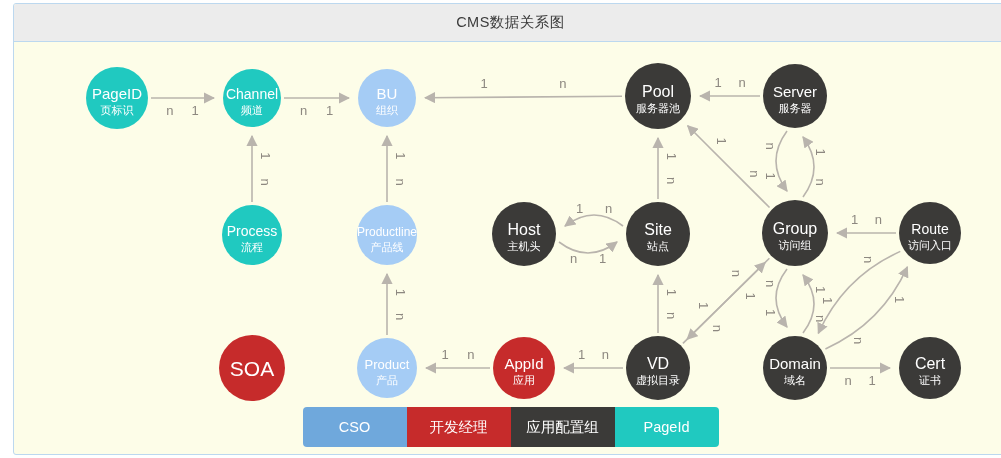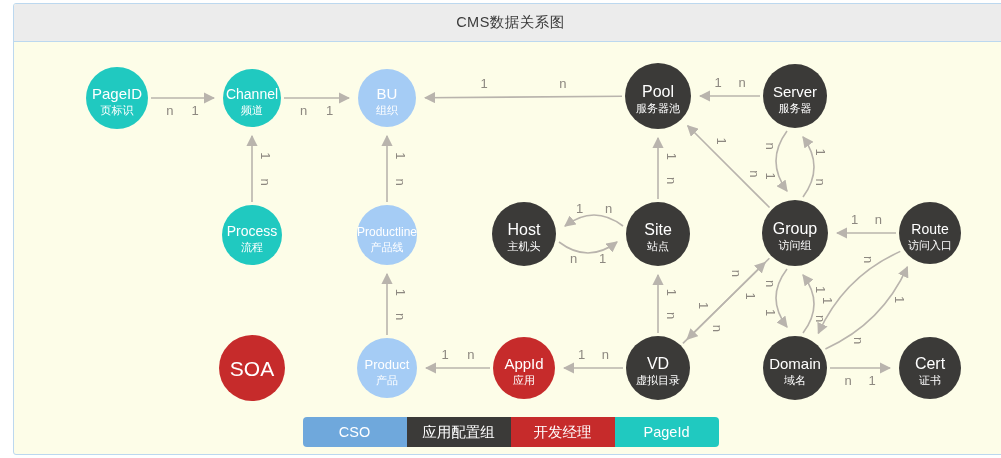--- a/index.html
+++ b/index.html
@@ -87,7 +87,7 @@
   }
   .legend-item {
     min-width: 104px;
-    height: 30px;
+    height: 40px;
     display: flex;
     align-items: center;
     justify-content: center;

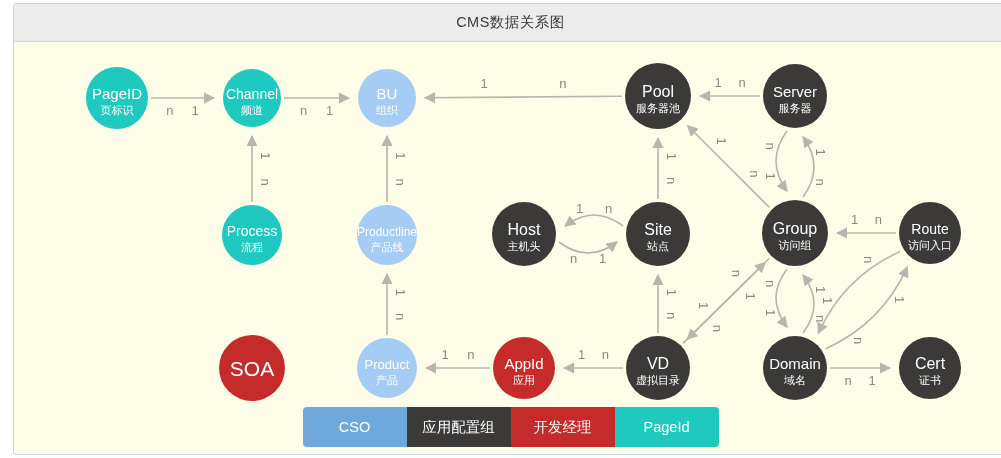--- a/index.html
+++ b/index.html
@@ -284,11 +284,11 @@
           <div class="legend-item first" style="background: rgb(111, 168, 220);">
             <span>CSO</span>
           </div>
+          <div class="legend-item" style="background: rgb(198, 43, 43);">
+            <span>开发经理</span>
+          </div>
           <div class="legend-item" style="background: rgb(59, 58, 56);">
             <span>应用配置组</span>
-          </div>
-          <div class="legend-item" style="background: rgb(198, 43, 43);">
-            <span>开发经理</span>
           </div>
           <div class="legend-item last" style="background: rgb(32, 201, 192);">
             <span>PageId</span>

